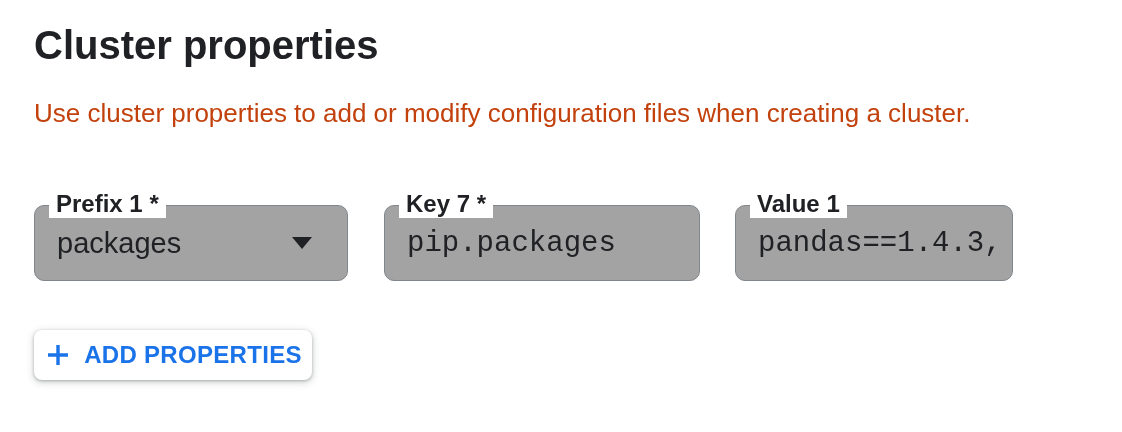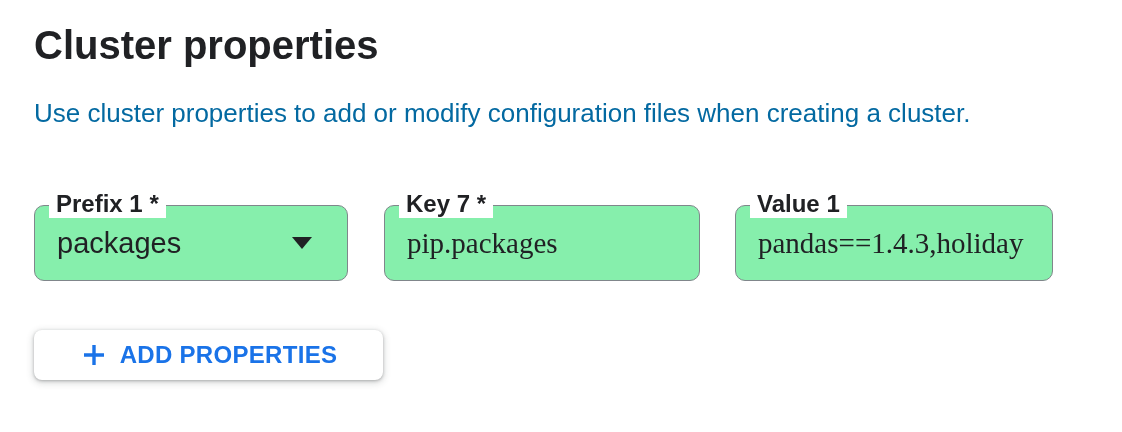--- a/index.html
+++ b/index.html
@@ -25,7 +25,7 @@
     font-size: 26px;
     line-height: 32px;
     font-weight: 400;
-    color: #0369a1;
+    color: #c2410c;
   }
 
   .fields-row {

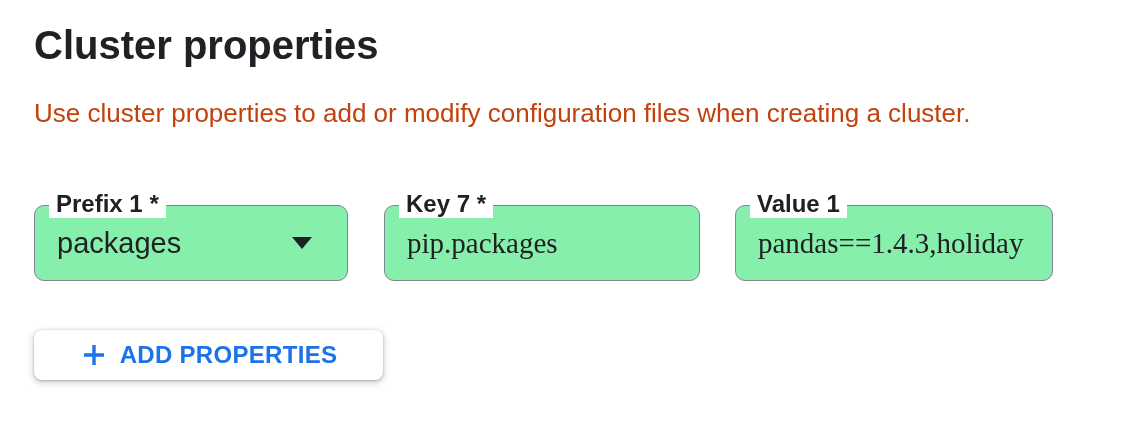--- a/index.html
+++ b/index.html
@@ -38,7 +38,7 @@
     height: 76px;
     border: 1.5px solid #80868b;
     border-radius: 10px;
-    background: #86efac;
+    background: #a3a3a3;
     display: flex;
     align-items: center;
   }

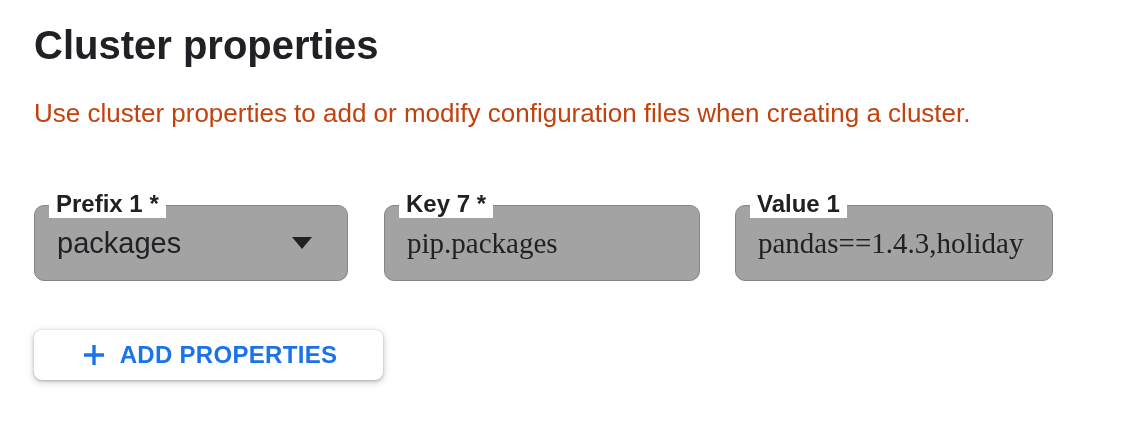--- a/index.html
+++ b/index.html
@@ -44,7 +44,7 @@
   }
   .field-prefix { width: 314px; }
   .field-key    { width: 316px; margin-left: 36px; }
-  .field-value  { width: 318px; margin-left: 35px; }
+  .field-value  { width: 278px; margin-left: 35px; }
 
   .field-label {
     position: absolute;

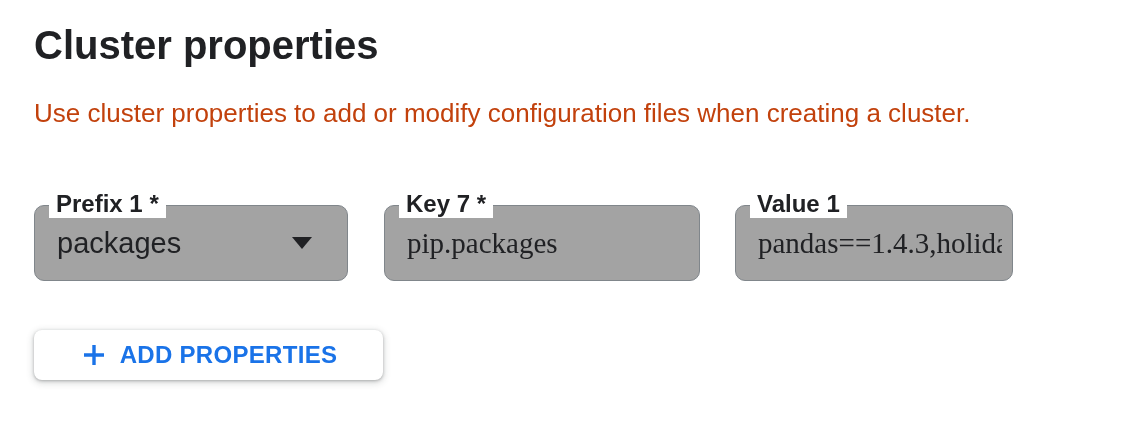--- a/index.html
+++ b/index.html
@@ -70,7 +70,7 @@
     border: none;
     outline: none;
     background: transparent;
-    font-family: Liberation Serif, serif;
+    font-family: Liberation Mono, monospace;
     font-size: 29px;
     color: #202124;
     padding: 0 10px 0 22px;

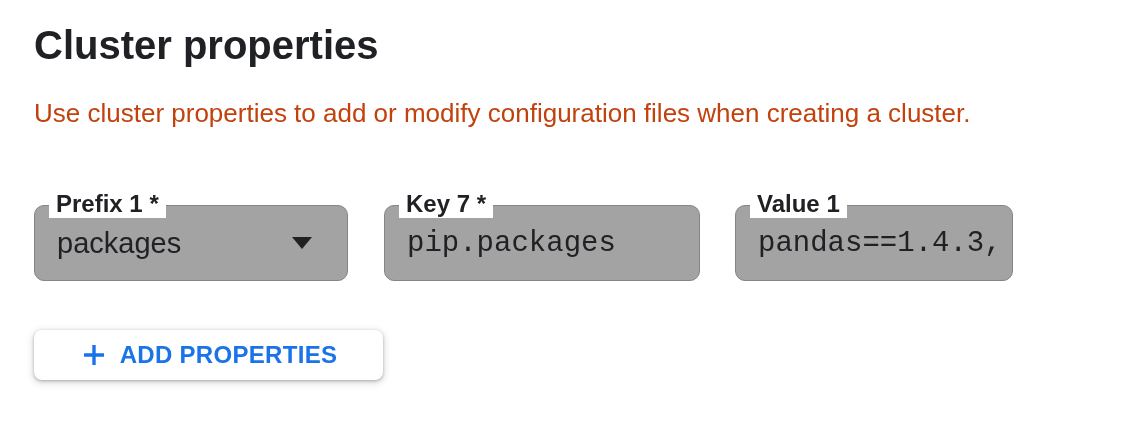--- a/index.html
+++ b/index.html
@@ -90,7 +90,7 @@
   .add-button {
     position: relative;
     margin: 49px 0 0 34px;
-    width: 349px;
+    width: 278px;
     height: 50px;
     border: none;
     border-radius: 8px;

